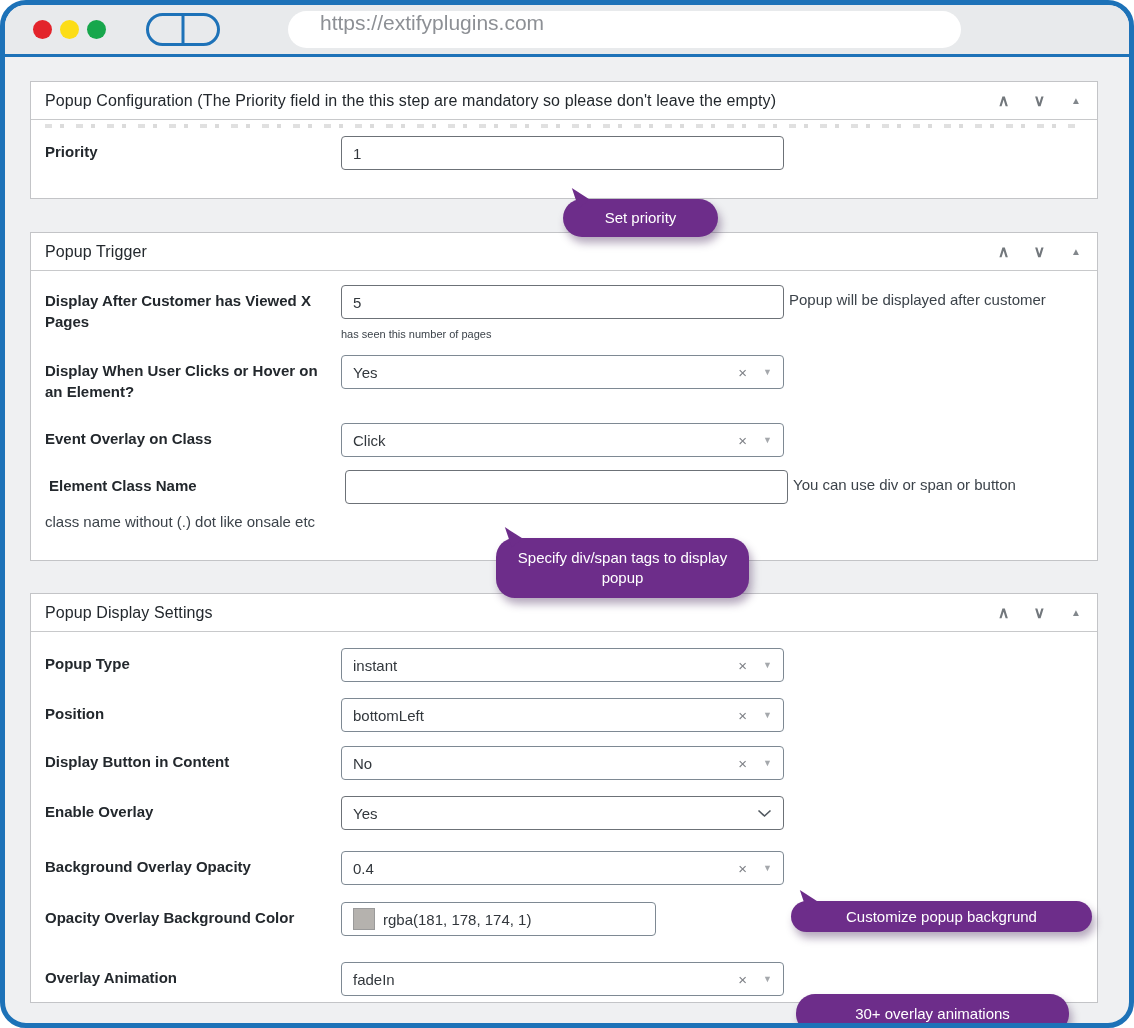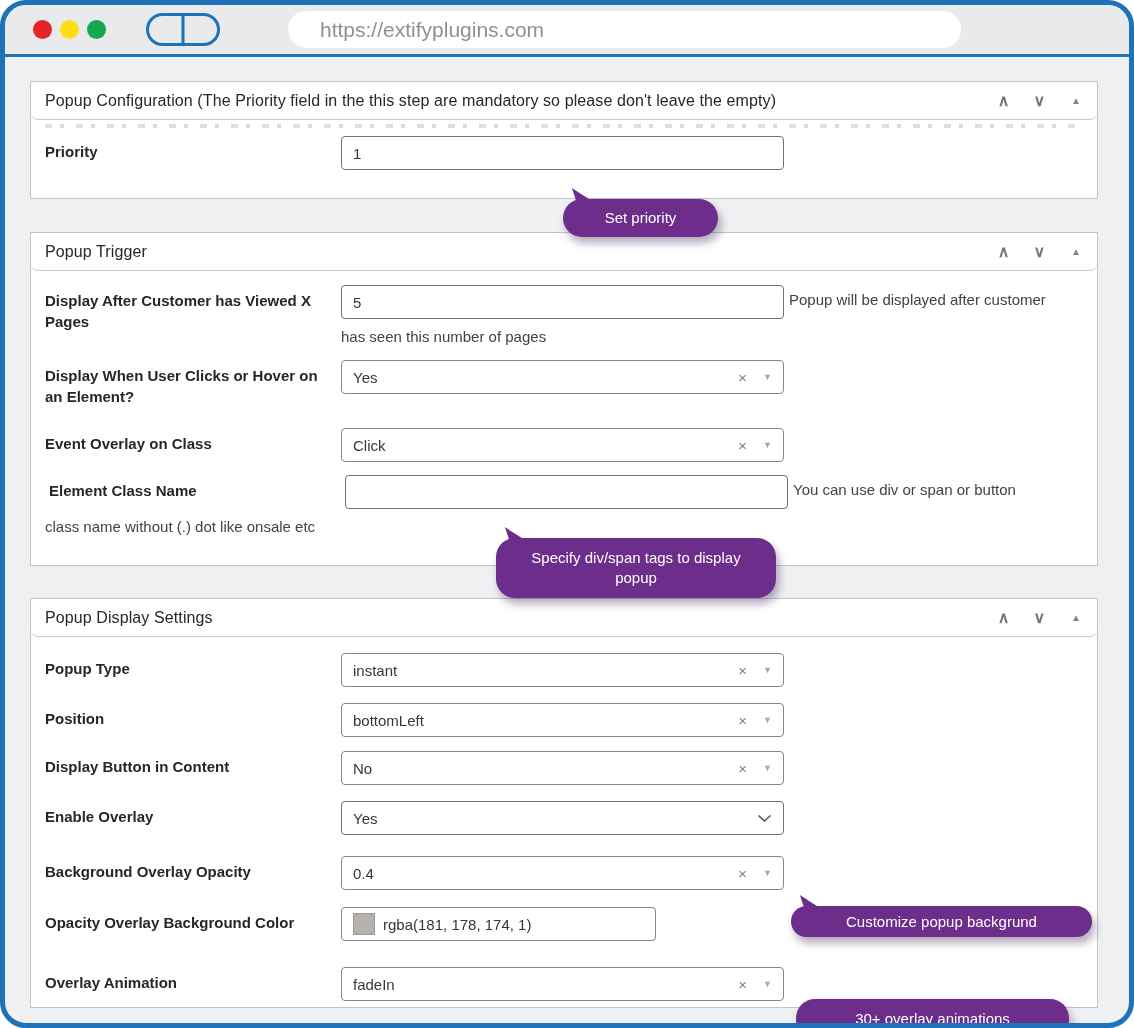--- a/index.html
+++ b/index.html
@@ -18,7 +18,7 @@
     border-radius:17px;position:relative;background:transparent;cursor:pointer;}
   .pill-divider{position:absolute;left:50%;top:0;bottom:0;width:3px;background:#1d72b8;transform:translateX(-50%);}
   .urlbar{margin-left:68px;width:673px;height:37px;background:#fff;border-radius:19px;
-    display:flex;align-items:center;padding-left:32px;color:#8d9095;font-size:21px;}
+    display:flex;align-items:flex-start;padding-left:32px;color:#8d9095;font-size:21px;}
   
   .main{position:relative;padding:24px 0 0 25px;height:965px;}
   .panel{width:1068px;background:#fff;border:1px solid #c3c4c7;position:relative;}

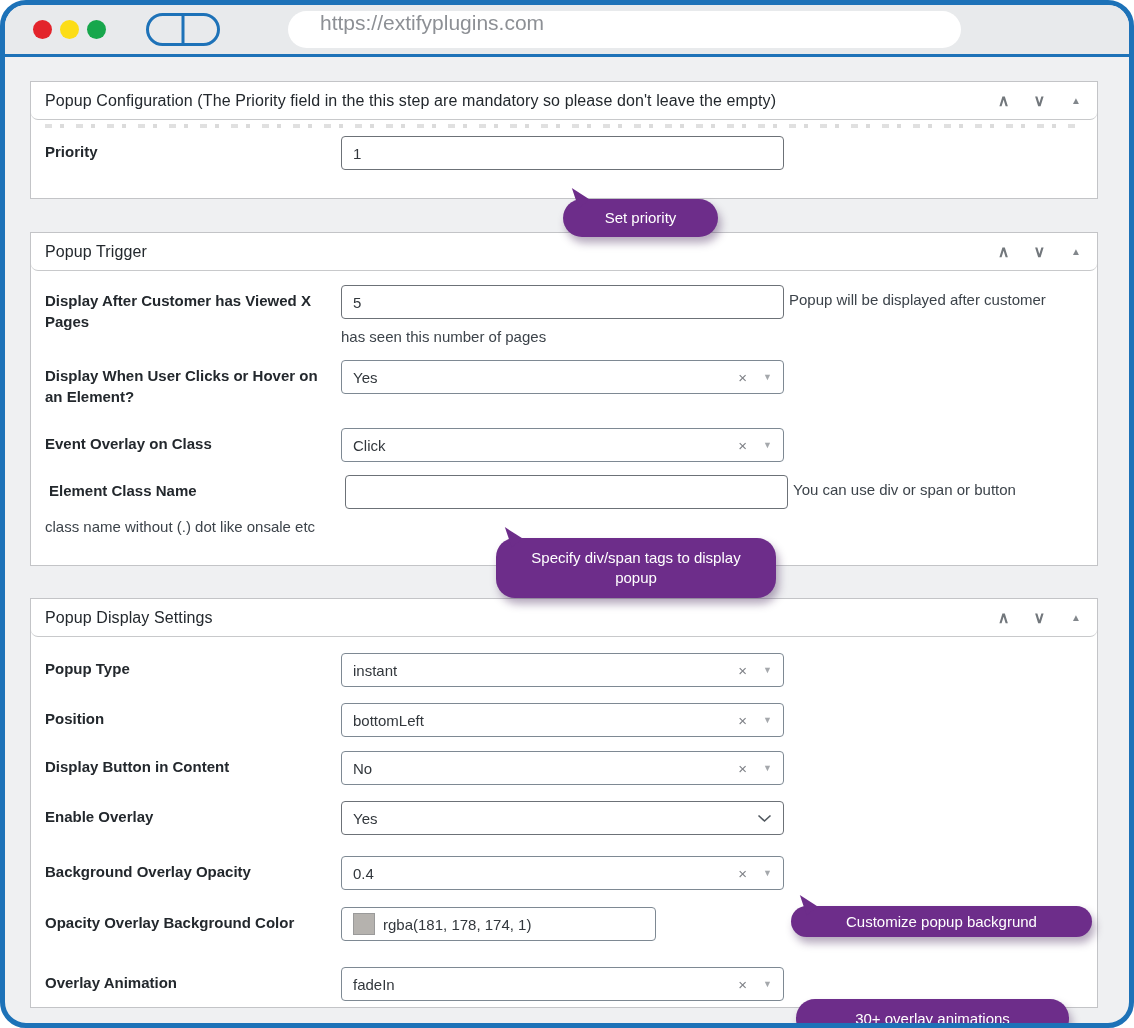--- a/index.html
+++ b/index.html
@@ -25,7 +25,7 @@
   .panel.m1{margin-bottom:33px;}
   .panel.m2{margin-bottom:32px;}
   .panel-header{height:38px;display:flex;align-items:center;padding:0 16px 0 14px;
-    border-bottom:1px solid #c8c9cb;color:#23282d;font-size:16px;border-radius:7px;}
+    border-bottom:1px solid #c8c9cb;color:#23282d;font-size:16px;}
   .panel-title{flex:1;letter-spacing:.1px;}
   .panel-icons{display:flex;align-items:center;color:#72777c;}
   .icon-chevron{font-size:16px;font-weight:bold;cursor:pointer;margin-left:24px;line-height:1;}

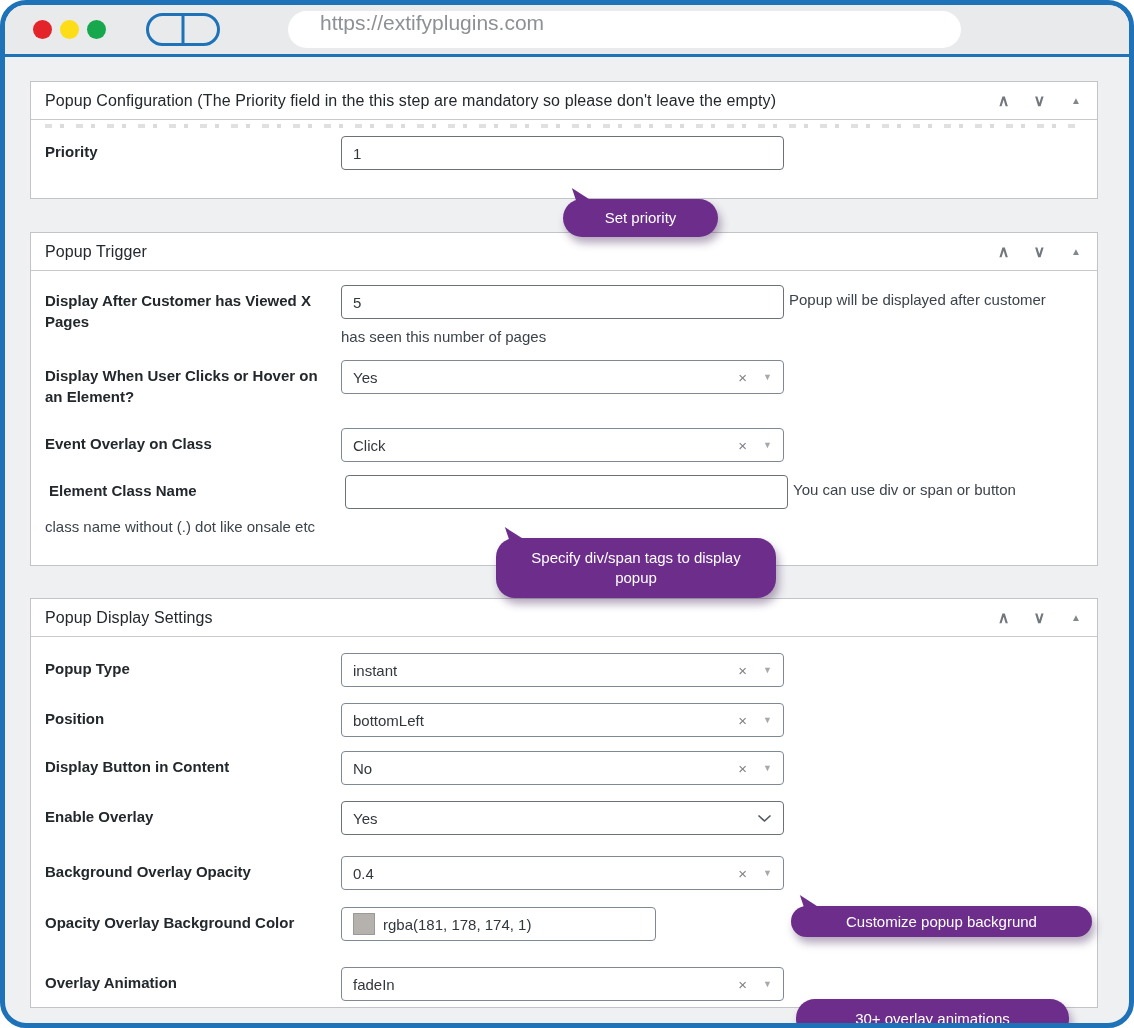--- a/index.html
+++ b/index.html
@@ -49,7 +49,7 @@
   .native-select{justify-content:space-between;border-color:#6c7177;cursor:pointer;}
   .nsel-caret{stroke:#50575e;fill:none;stroke-width:1.6;}
   .side-note{margin-left:5px;padding-top:6px;color:#3c434a;font-size:15px;white-space:nowrap;}
-  .below-note{margin-top:9px;color:#3c434a;font-size:15px;}
+  .below-note{margin-top:9px;color:#3c434a;font-size:11px;}
   .note-outdent{padding:9px 14px 0;color:#3c434a;font-size:15px;}
   .color-swatch{width:22px;height:22px;border:1px solid #9a9a9a;margin-right:8px;flex:0 0 22px;}
   

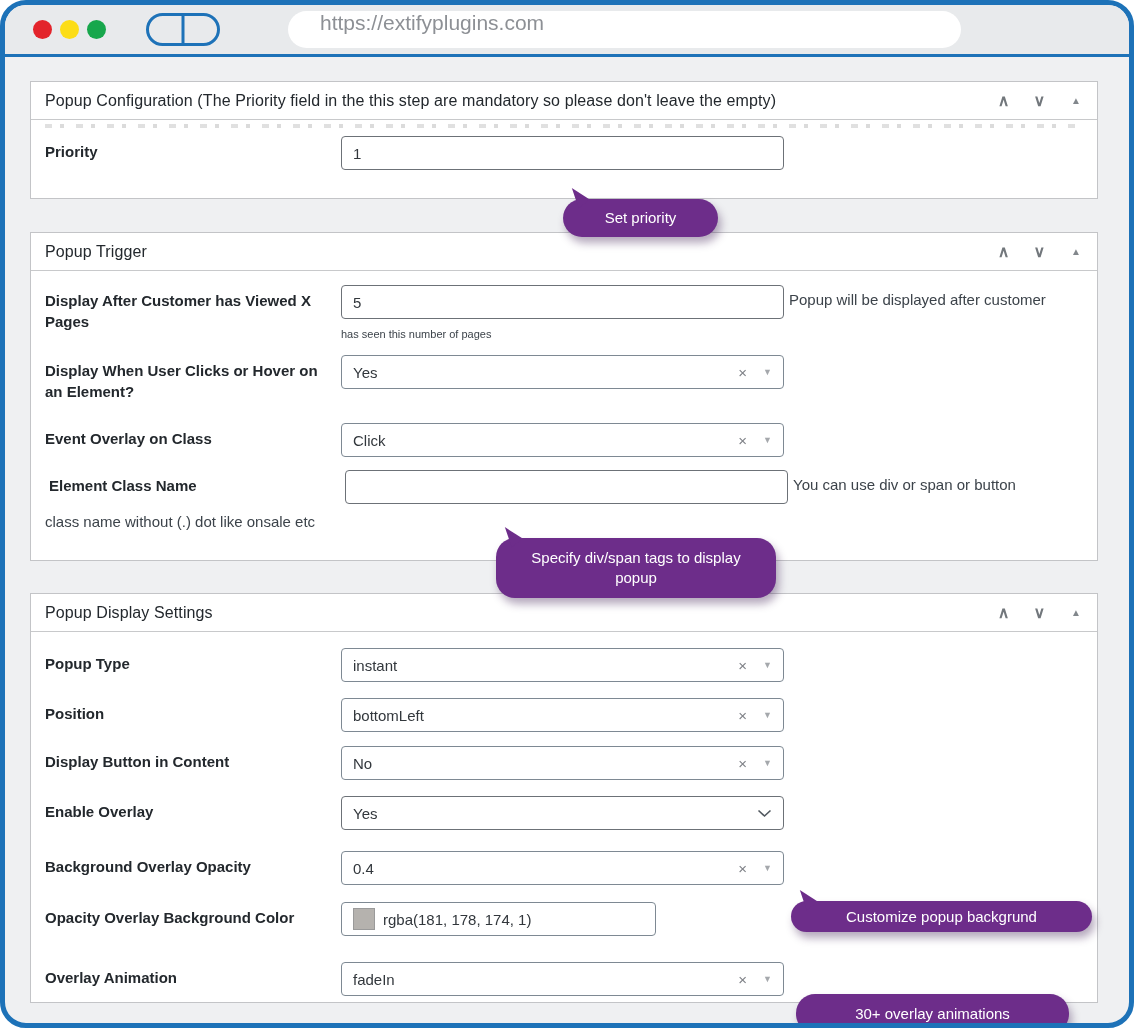--- a/index.html
+++ b/index.html
@@ -64,7 +64,7 @@
     border-color:#6d2d8a transparent transparent transparent;transform:rotate(32deg);}
   
   .tt-priority{left:532px;top:75px;width:155px;height:38px;}
-  .tt-specify{left:465px;top:253px;width:280px;height:60px;}
+  .tt-specify{left:465px;top:253px;width:253px;height:60px;}
   .tt-choose{left:750px;top:71px;width:313px;height:55px;}
   .tt-customize{left:760px;top:253px;width:301px;height:31px;}
   .tt-anim{left:765px;top:346px;width:273px;height:39px;}

